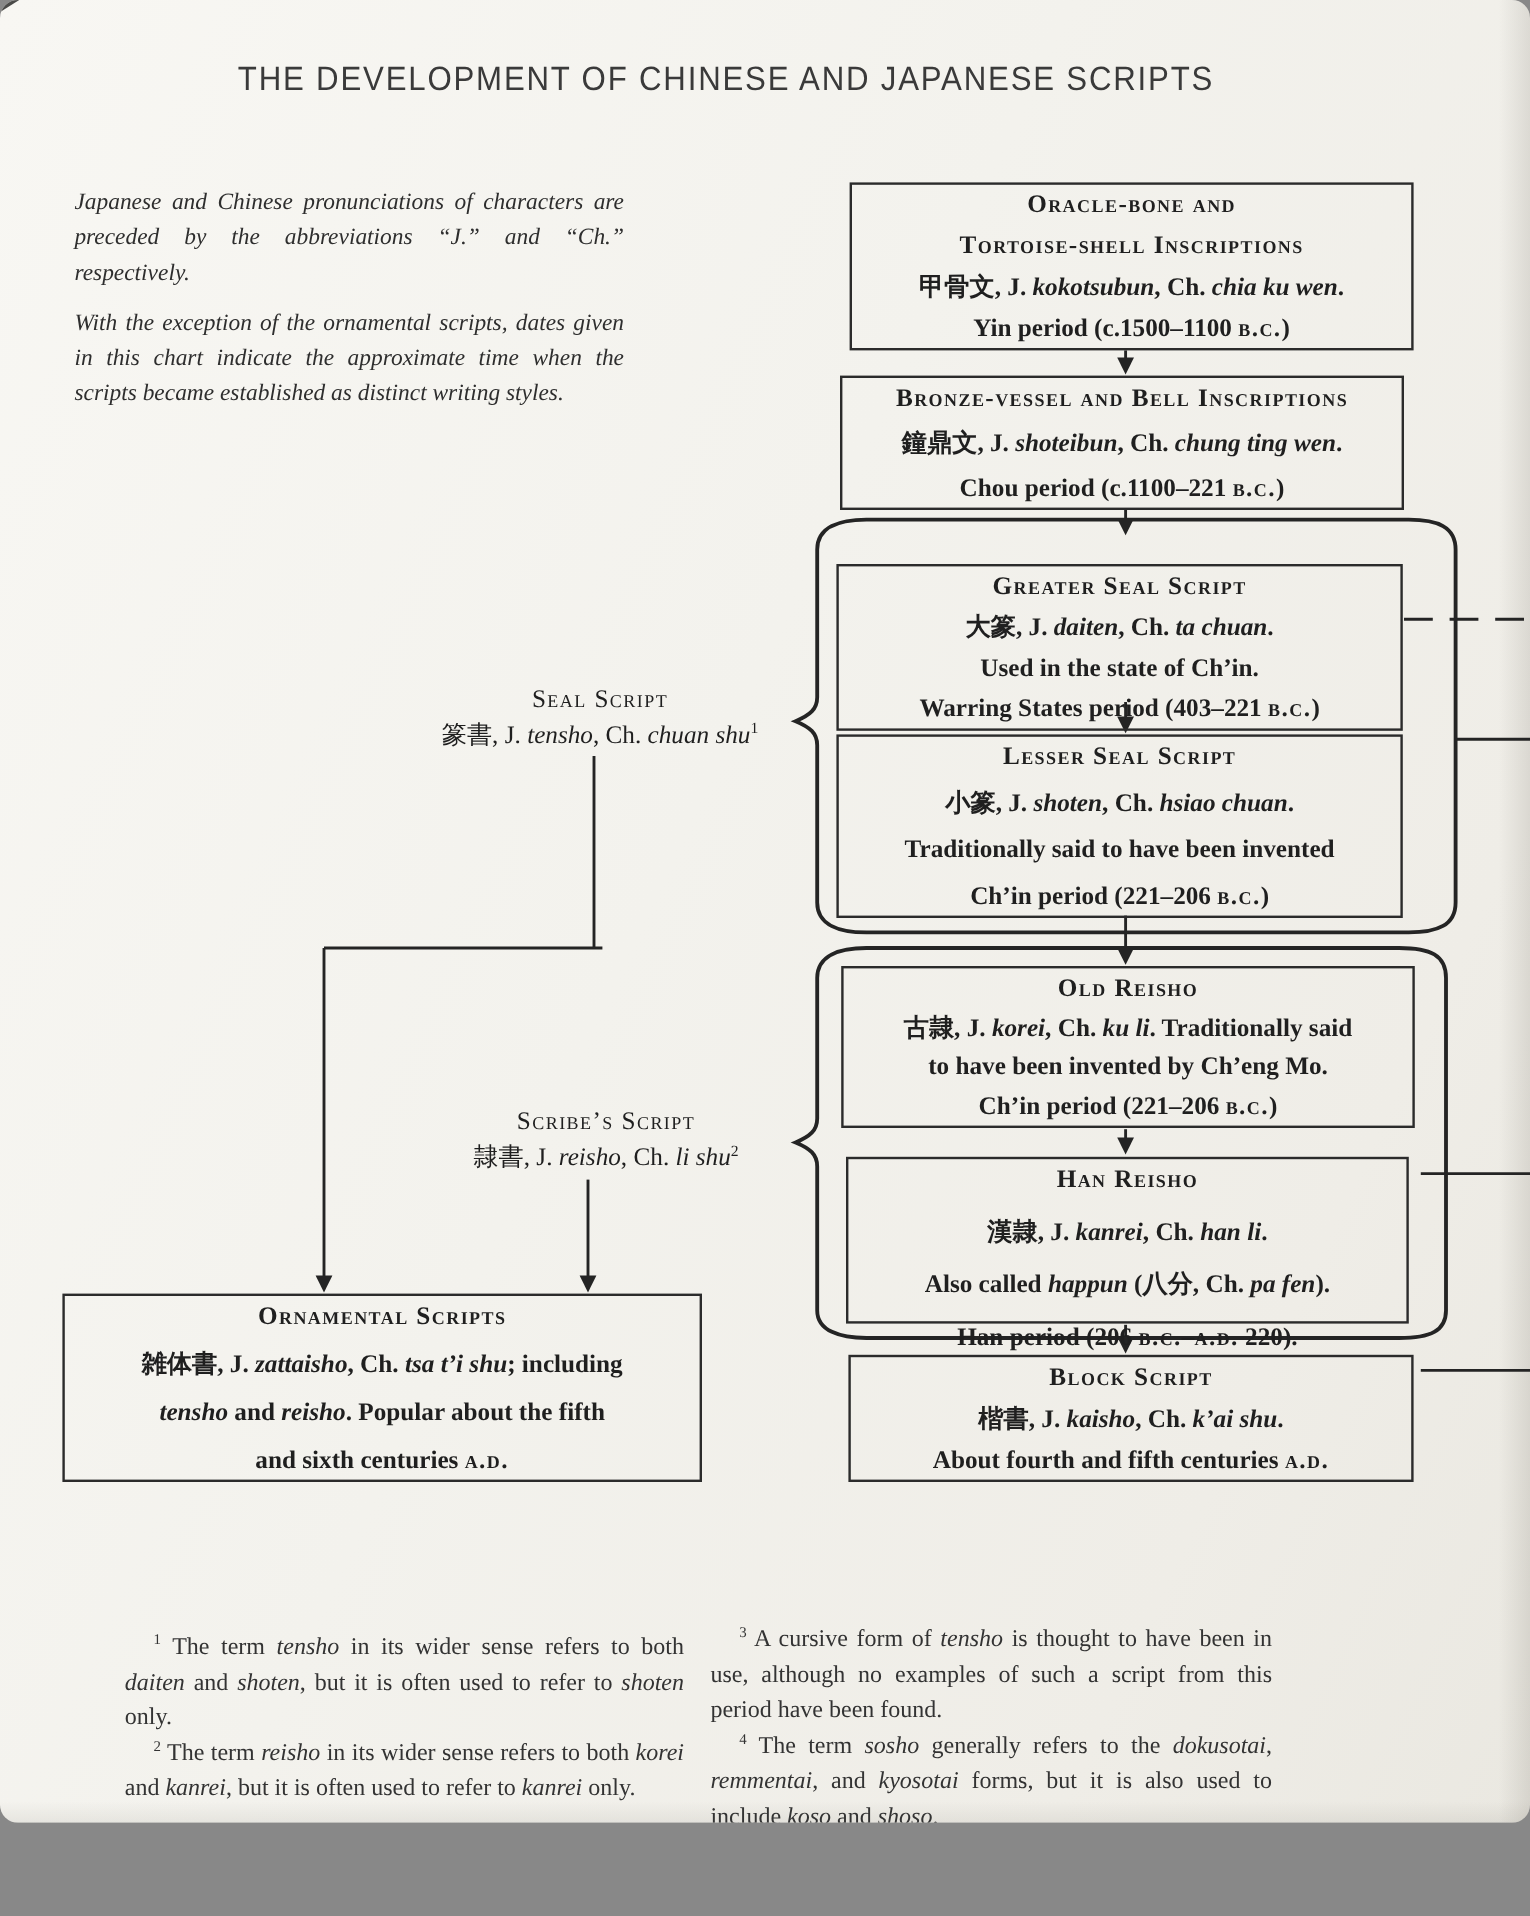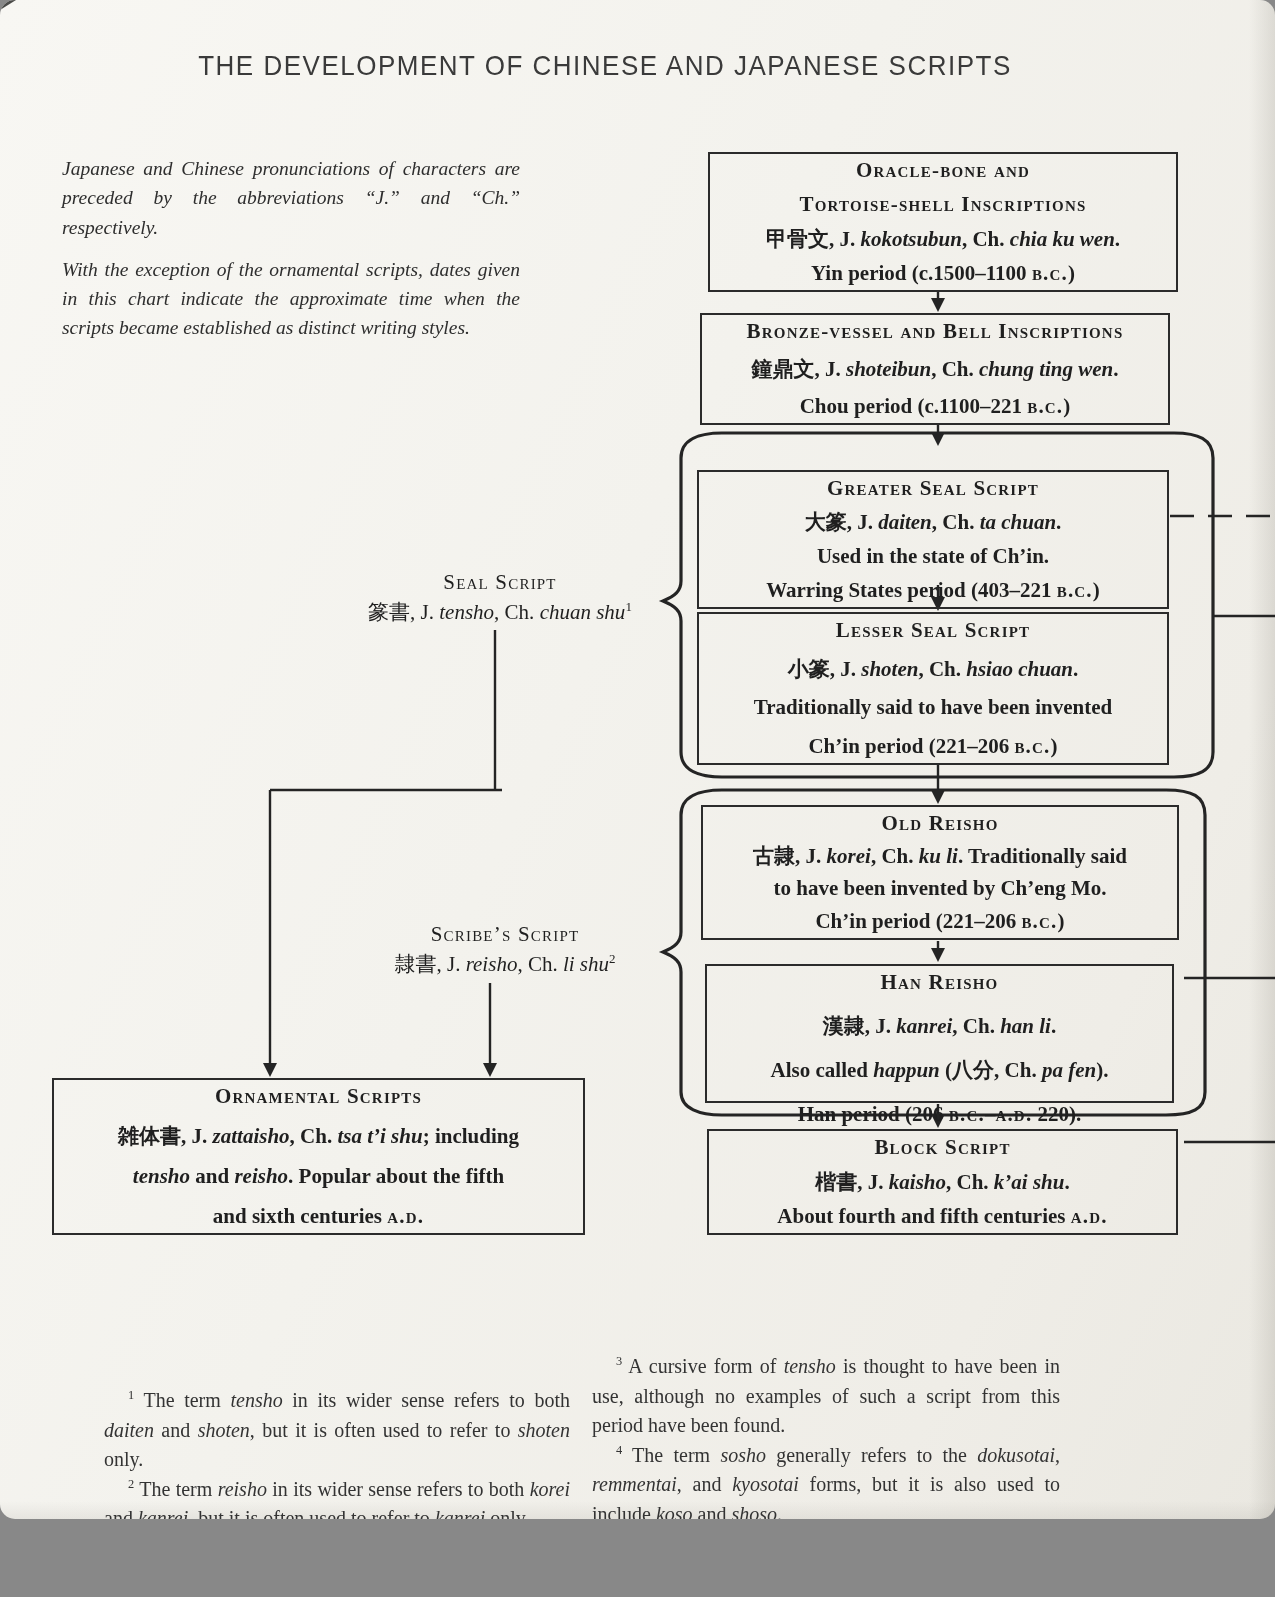--- a/index.html
+++ b/index.html
@@ -43,7 +43,7 @@
   .l-seal  {left:340px;top:567px;width:320px;}
   .l-scribe{left:340px;top:919px;width:330px;}
   .fn-col{position:absolute;font-size:20px;line-height:29.5px;text-align:justify;color:#333;}
-  .fn-col1{left:104px;top:1358px;width:466px;margin-top:28px;}
+  .fn-col1{left:104px;top:1358px;width:466px;}
   .fn-col2{left:592px;top:1352px;width:468px;}
   .fn{text-indent:24px;}
 </style>

